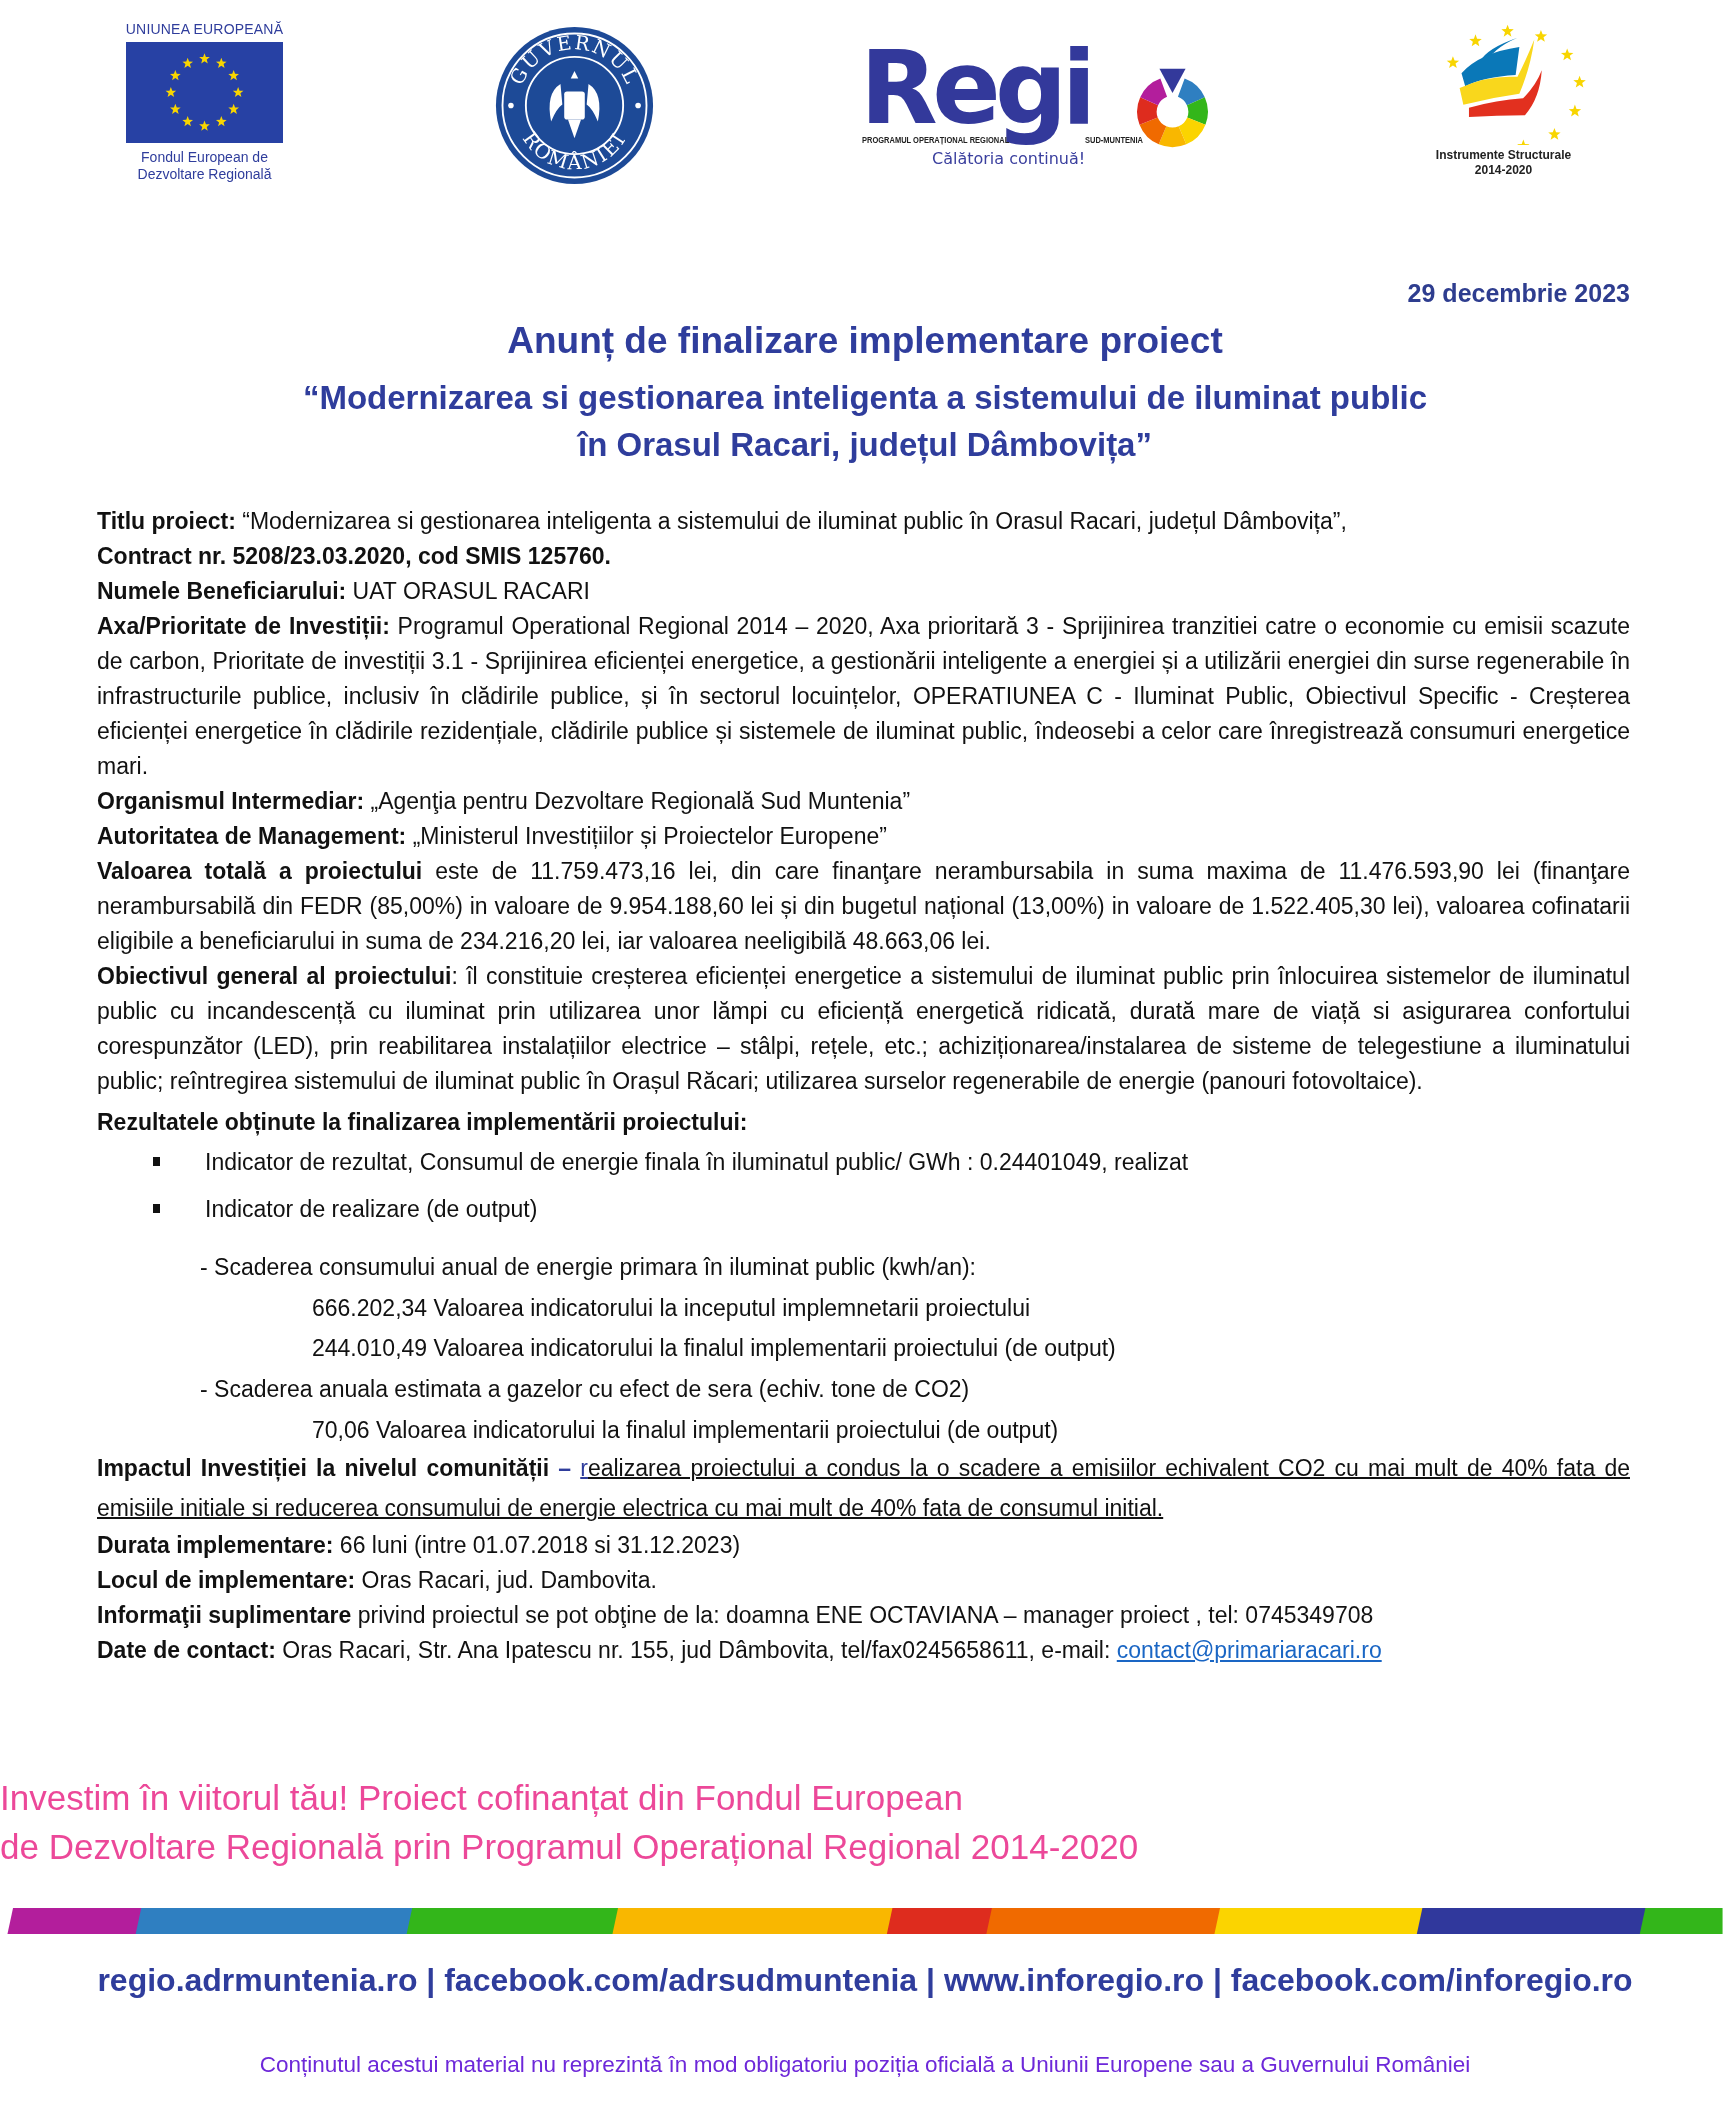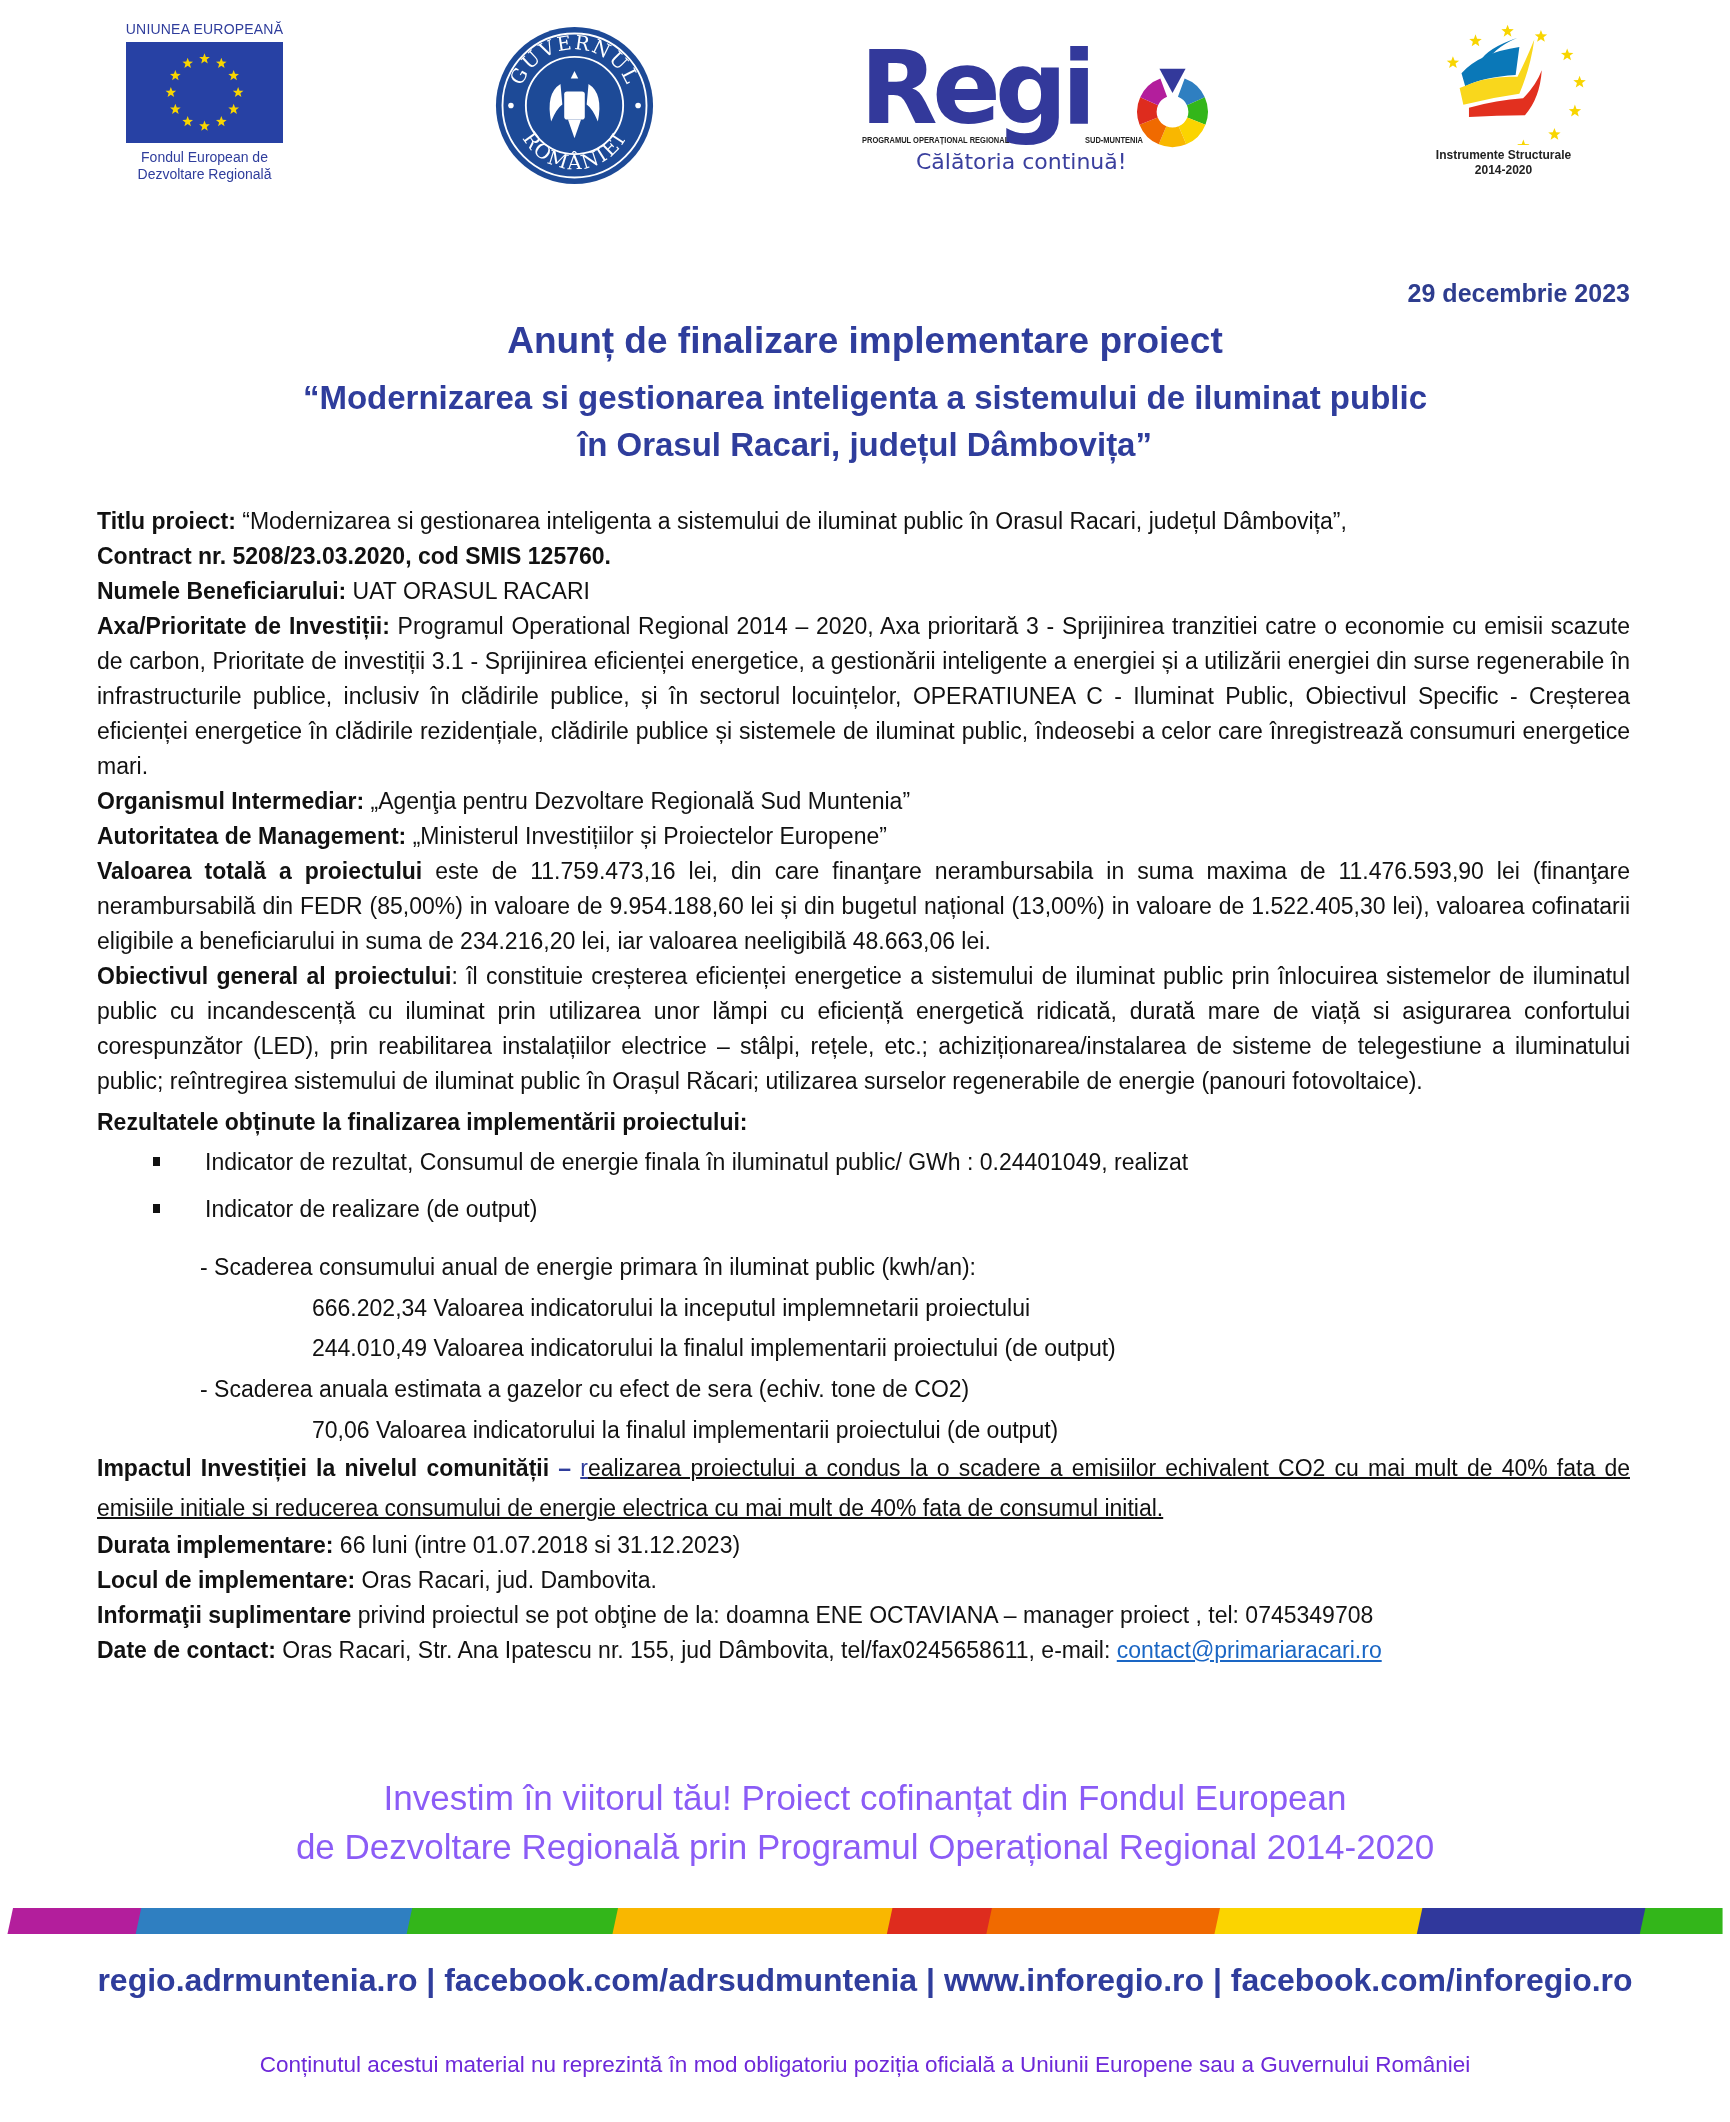--- a/index.html
+++ b/index.html
@@ -20,8 +20,8 @@
                font-family:"Liberation Sans", sans-serif; transform:scaleX(0.8); transform-origin:left; }
   .regio .sm { position:absolute; left:225px; top:97px; font-size:9.4px; font-weight:bold; color:#222;
                font-family:"Liberation Sans", sans-serif; transform:scaleX(0.8); transform-origin:left; }
-  .regio .tag { position:absolute; left:56px; top:112px; font-family:"DejaVu Sans", sans-serif;
-                font-size:22px; color:#3a3f9e; }
+  .regio .tag { position:absolute; left:72px; top:112px; font-family:"DejaVu Sans", sans-serif;
+                font-size:16px; color:#3a3f9e; }
   .is { position:absolute; left:1396px; top:19px; width:215px; height:169px; text-align:center; }
   .is .lbl { position:absolute; left:0; top:129px; width:215px; font-family:"Liberation Sans", sans-serif;
              font-weight:bold; font-size:12px; color:#222; line-height:15px; }

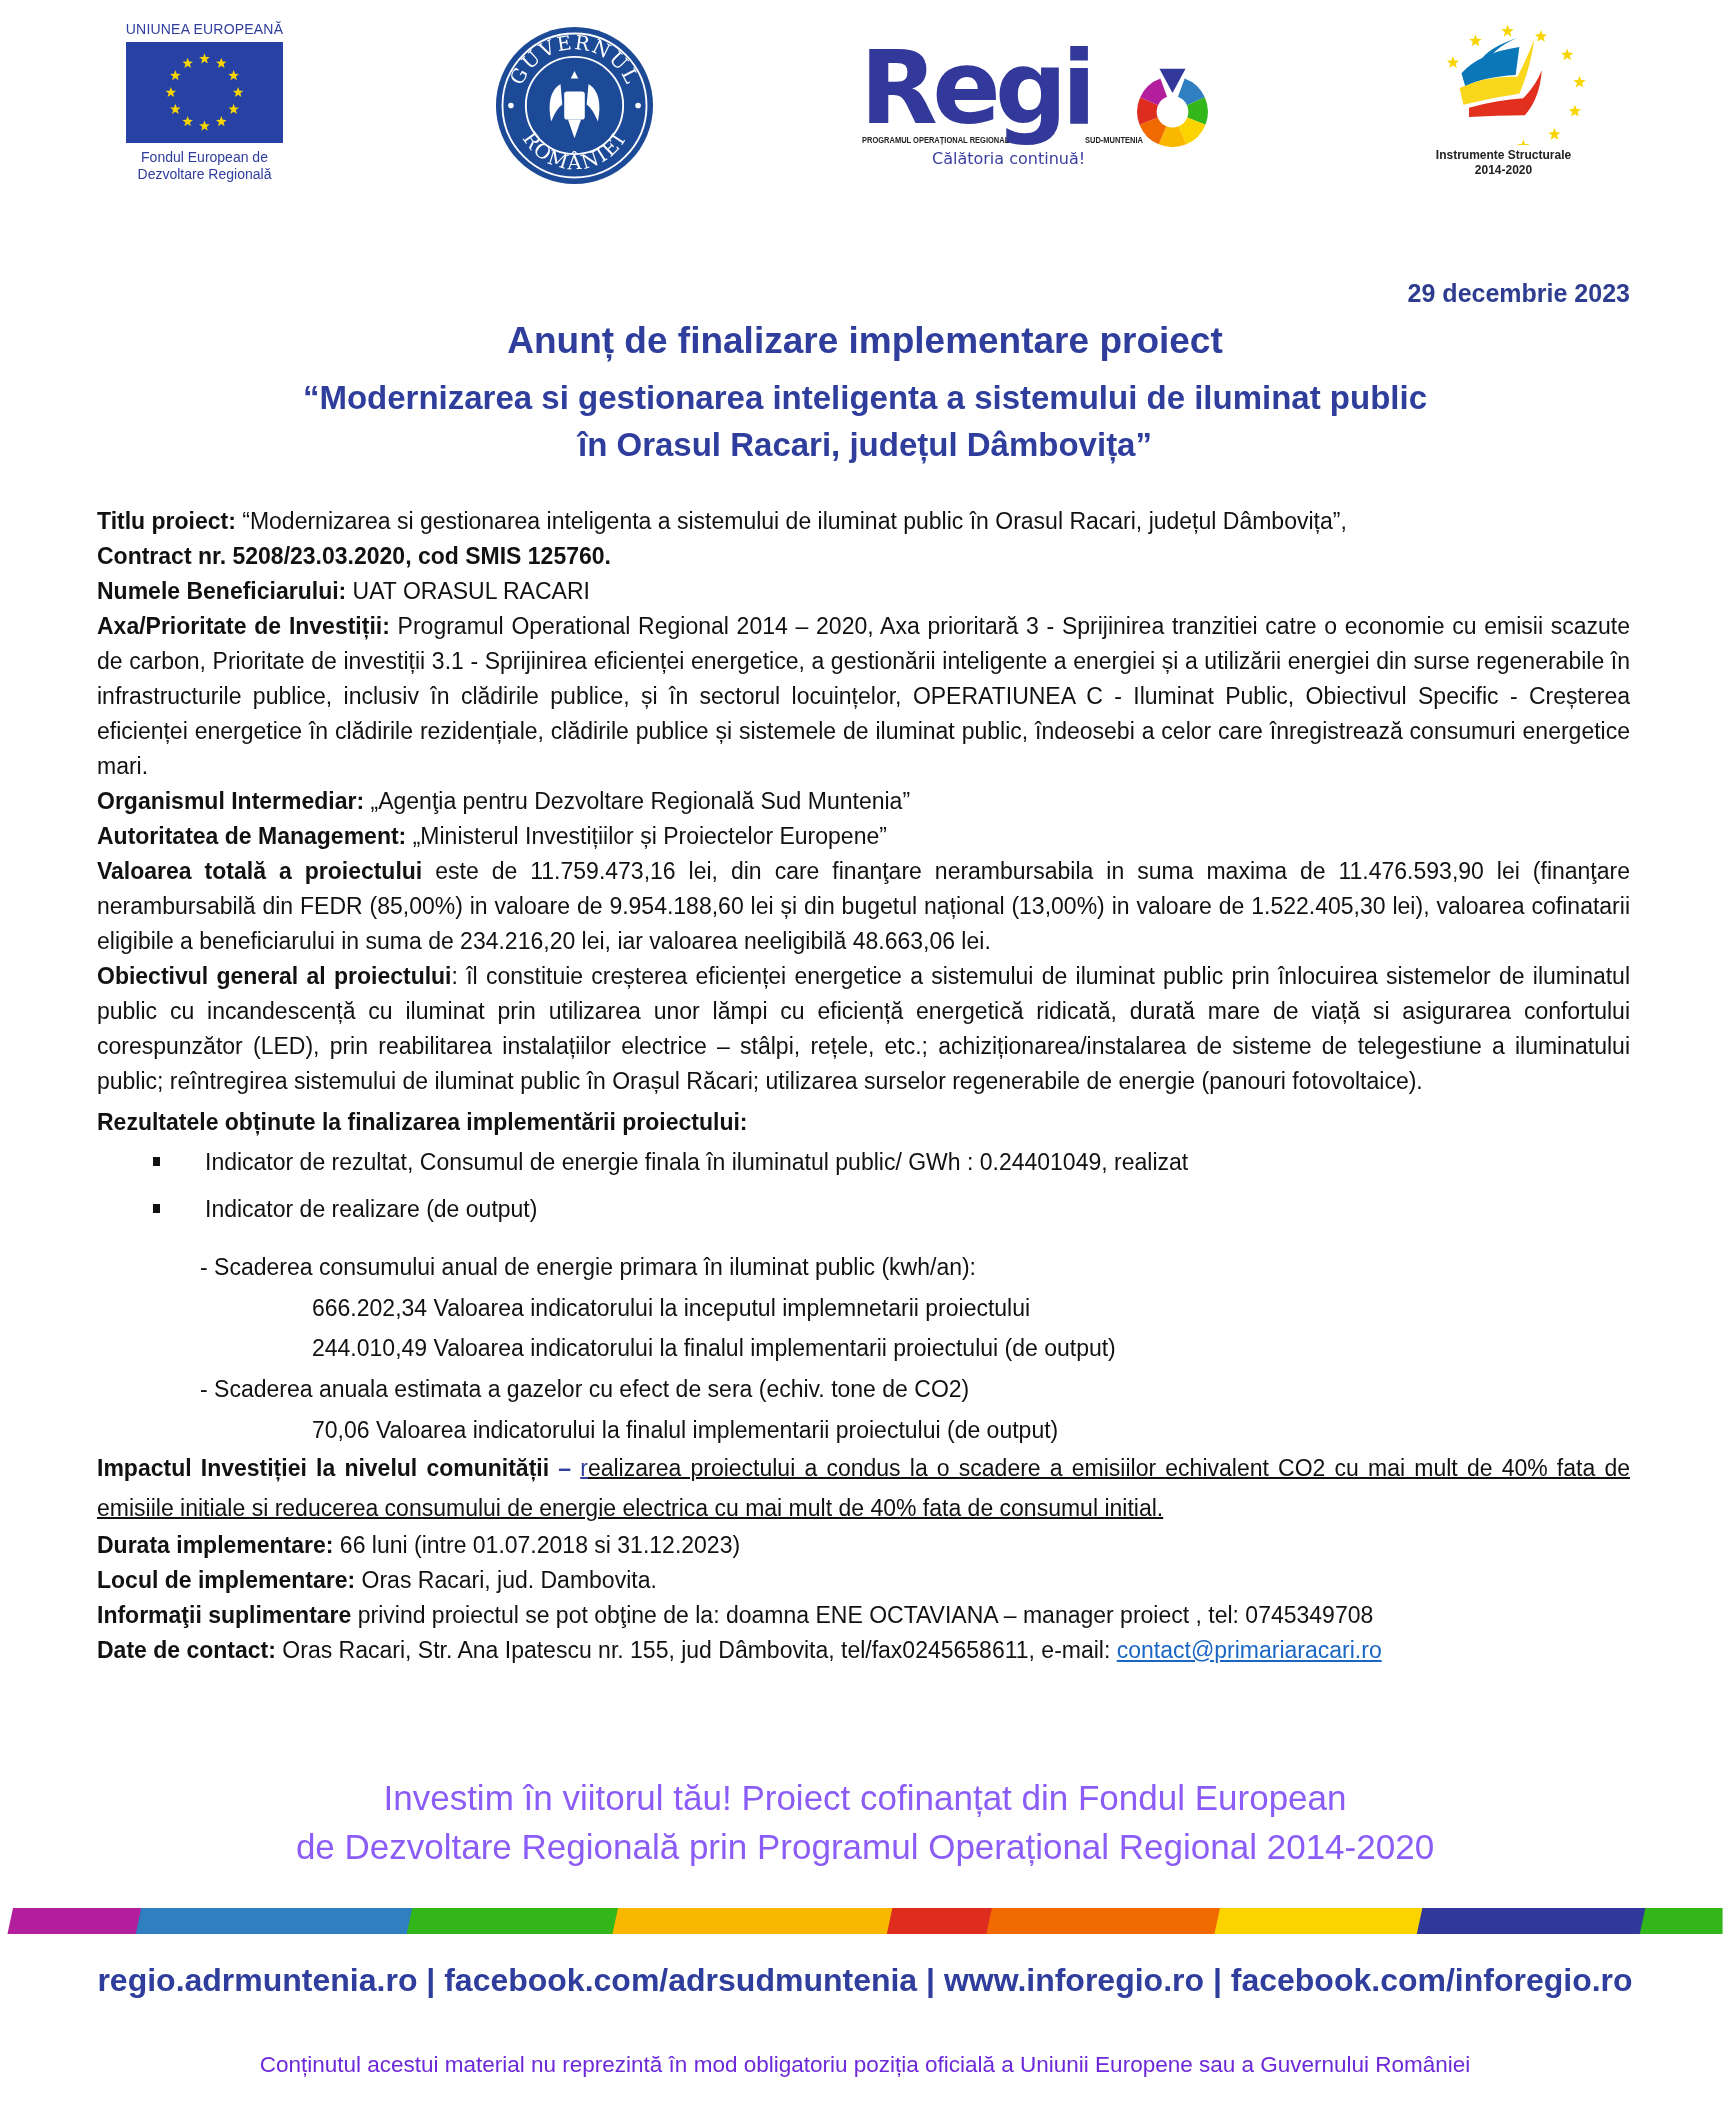--- a/index.html
+++ b/index.html
@@ -41,7 +41,7 @@
   .u { text-decoration:underline; text-decoration-thickness:1.9px; }
   .rr { color:#2f3d9c; }
   a.mail { color:#1a66c4; text-decoration:underline; }
-  .slogan { position:absolute; left:0; width:1730px; text-align:center; color:#8b5cf6; font-size:35px; }
+  .slogan { position:absolute; left:0; width:1730px; text-align:left; color:#ec4899; font-size:35px; }
   .s1 { top:1778px; } .s2 { top:1827px; }
   .band { position:absolute; left:0; top:1908px; width:1730px; height:26px; }
   .links { position:absolute; left:0; top:1962px; width:1730px; text-align:center; color:#2f3d9c;

